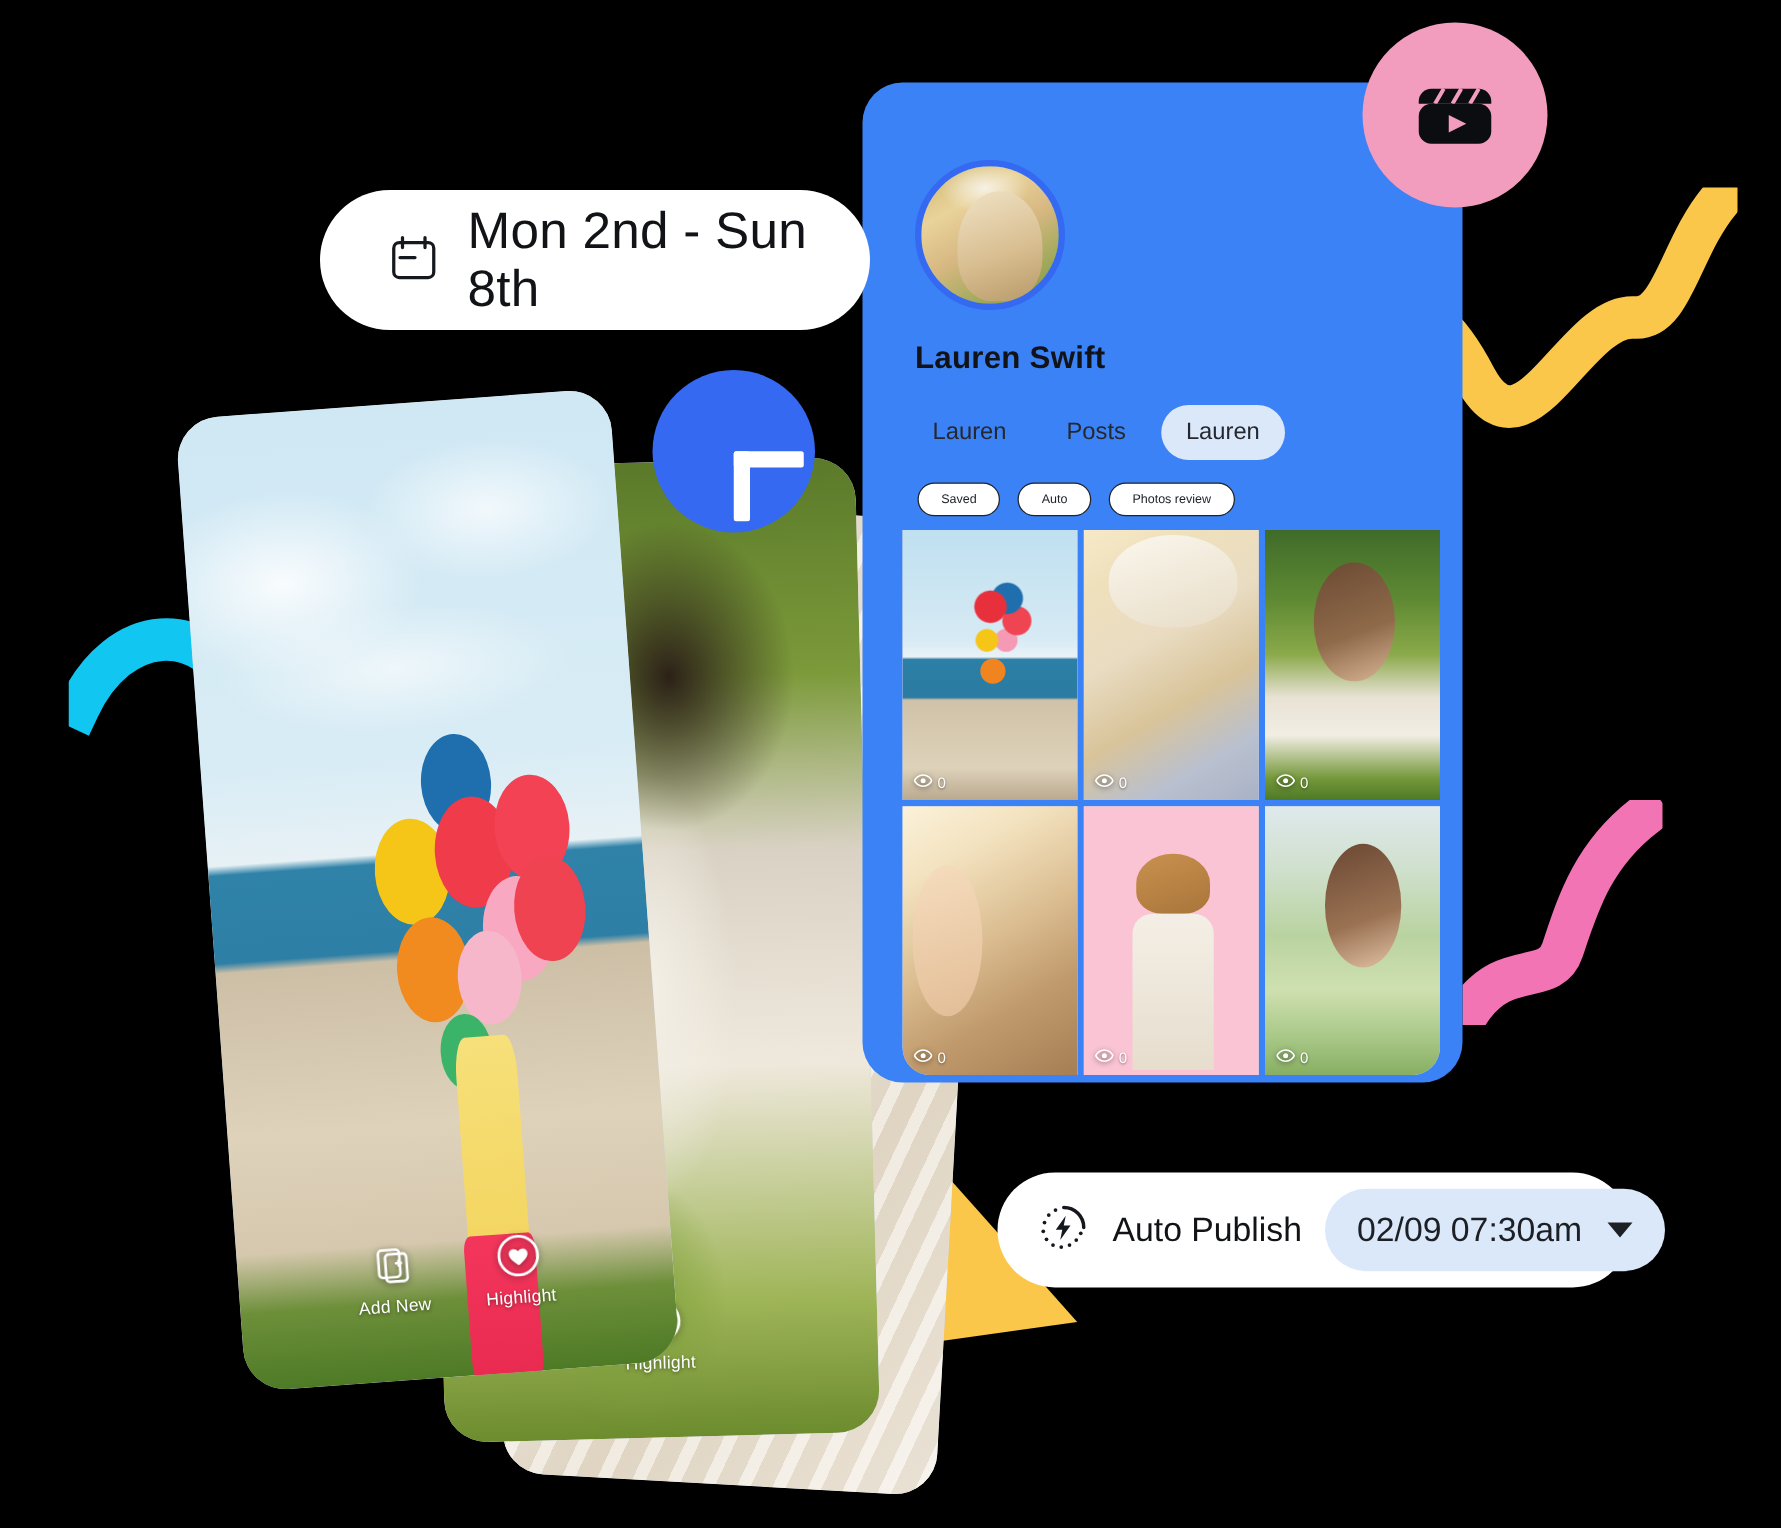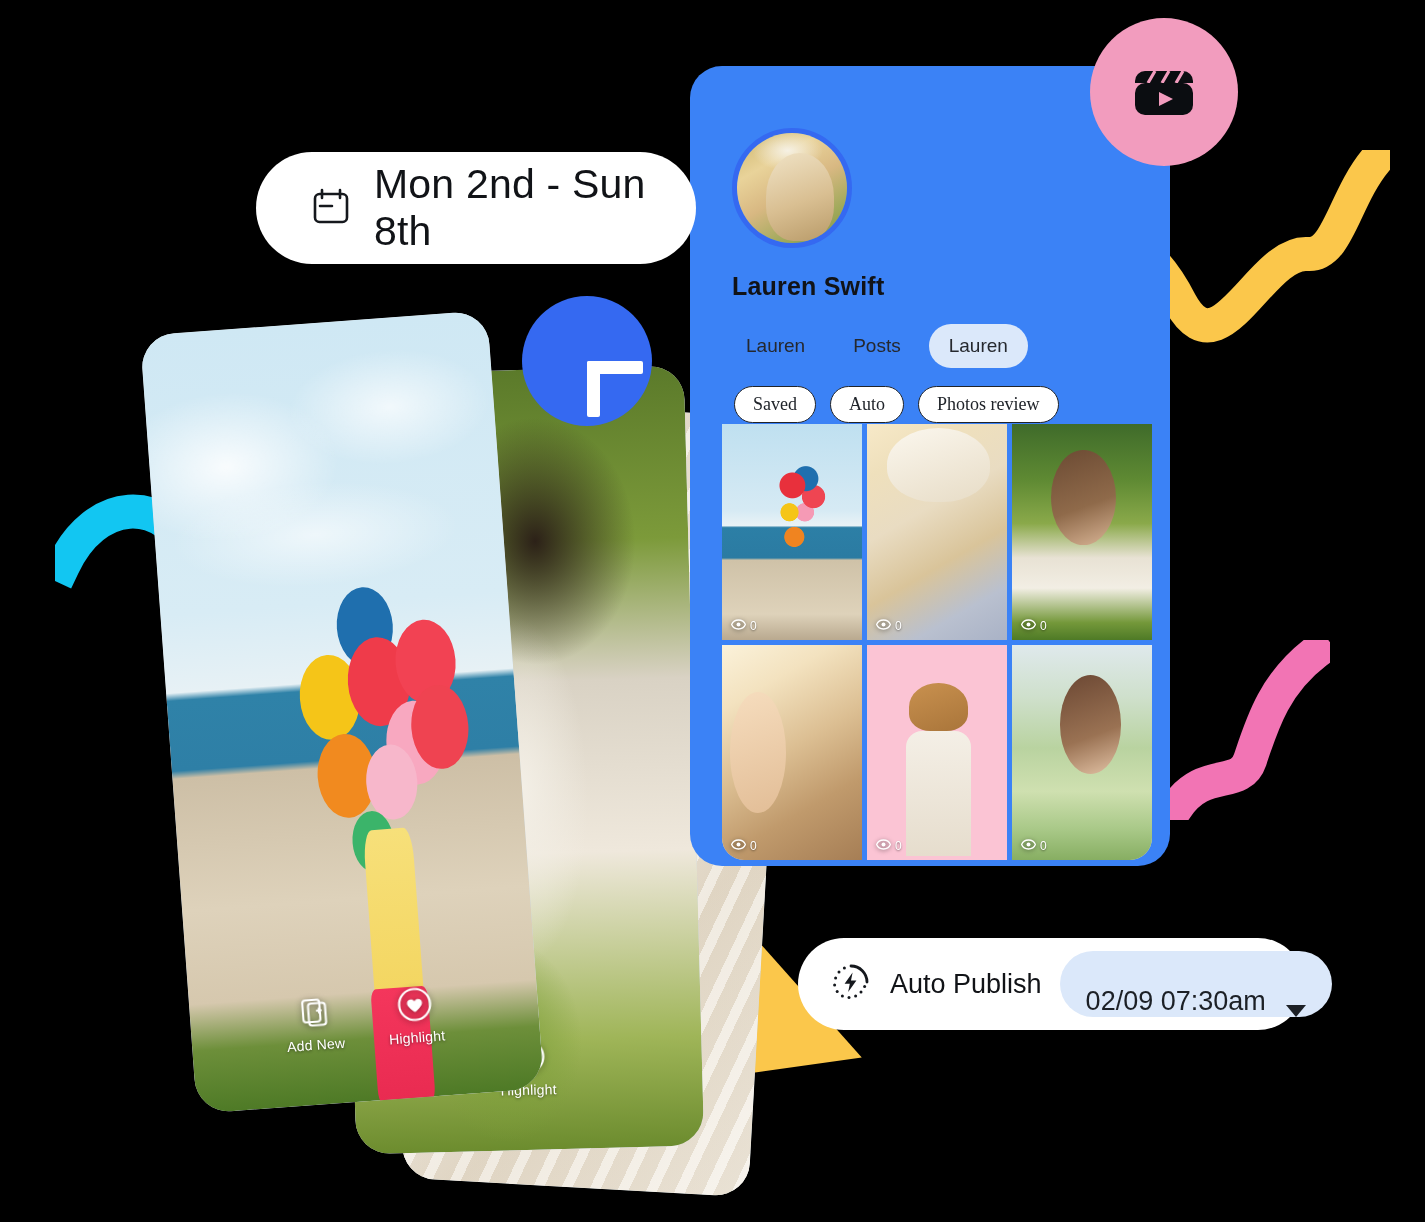--- a/index.html
+++ b/index.html
@@ -182,7 +182,7 @@
   }
   .chip {
     border: 1.4px solid #20242a; background: #fff; cursor: pointer;
-    font-family: Liberation Serif, serif; font-size: 18px; color: #20242a;
+    font-family: Liberation Sans, sans-serif; font-size: 10px; color: #20242a;
     padding: 7px 18px; border-radius: 20px; white-space: nowrap;
   }
   #reels-grid {

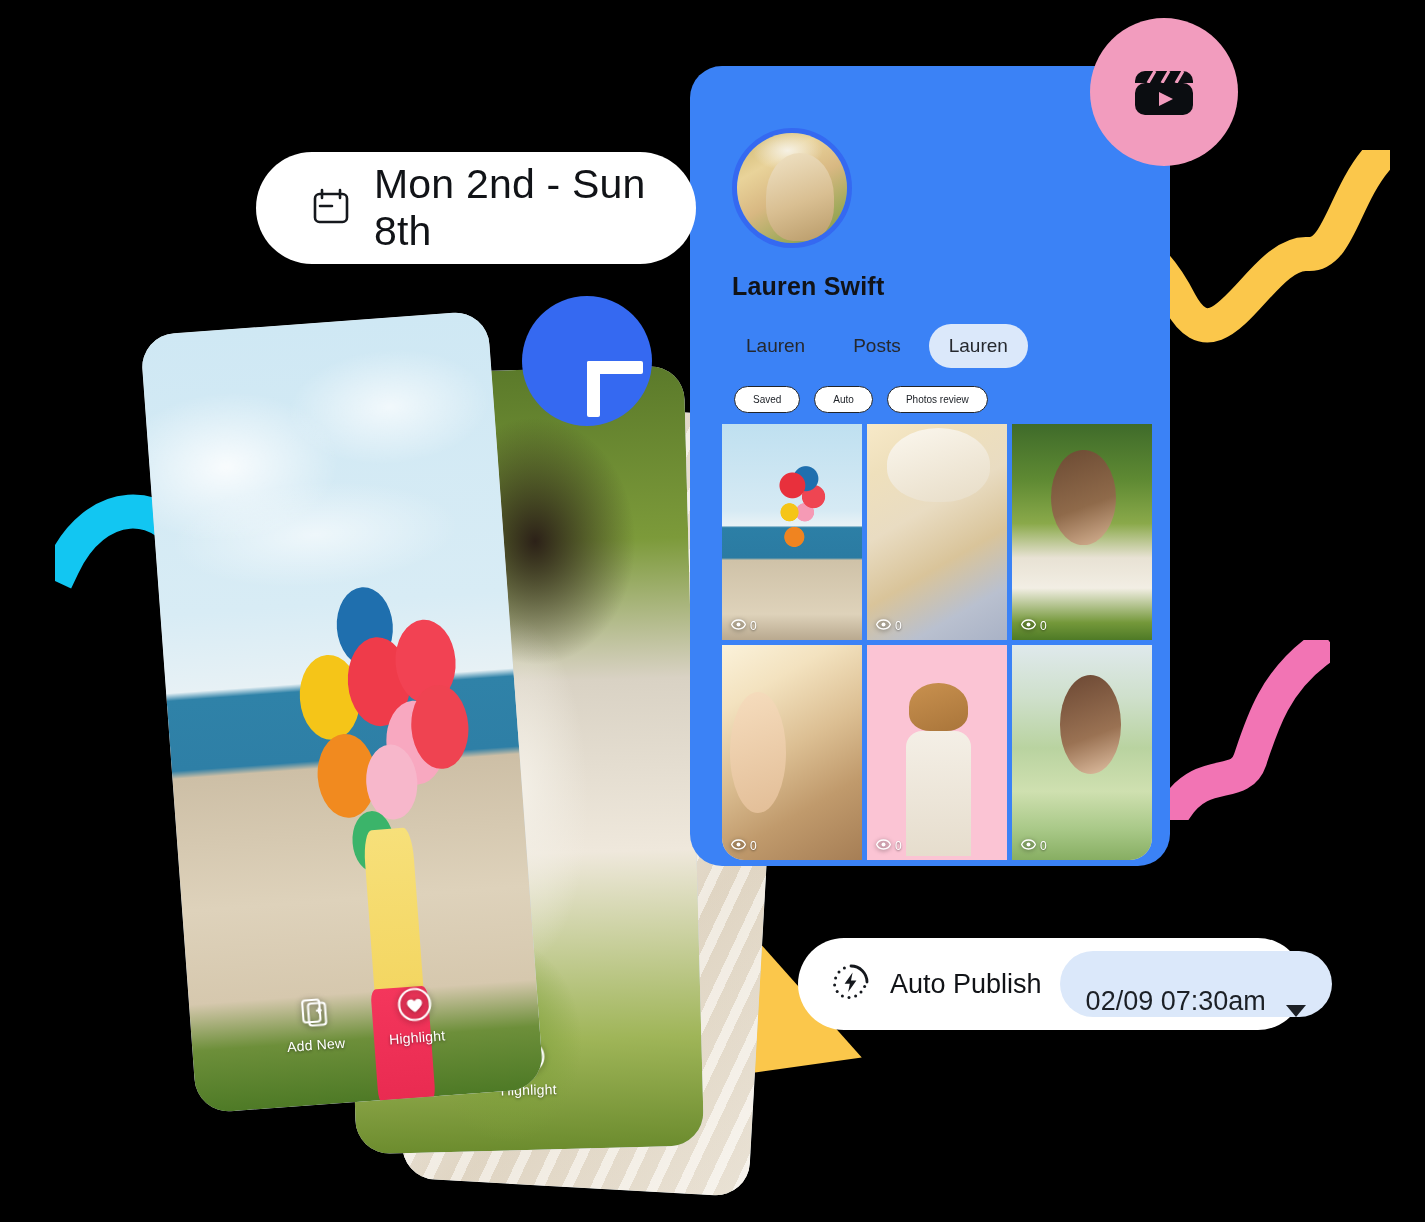--- a/index.html
+++ b/index.html
@@ -248,7 +248,7 @@
   #auto-publish-label { font-size: 27px; color: var(--ink); white-space: nowrap; }
   #schedule-select {
     margin-left: auto;
-    display: flex; align-items: flex-end; gap: 20px;
+    display: flex; align-items: center; gap: 20px;
     background: var(--lightblue); border-radius: 38px;
     height: 66px; padding: 0 26px; cursor: pointer;
   }

